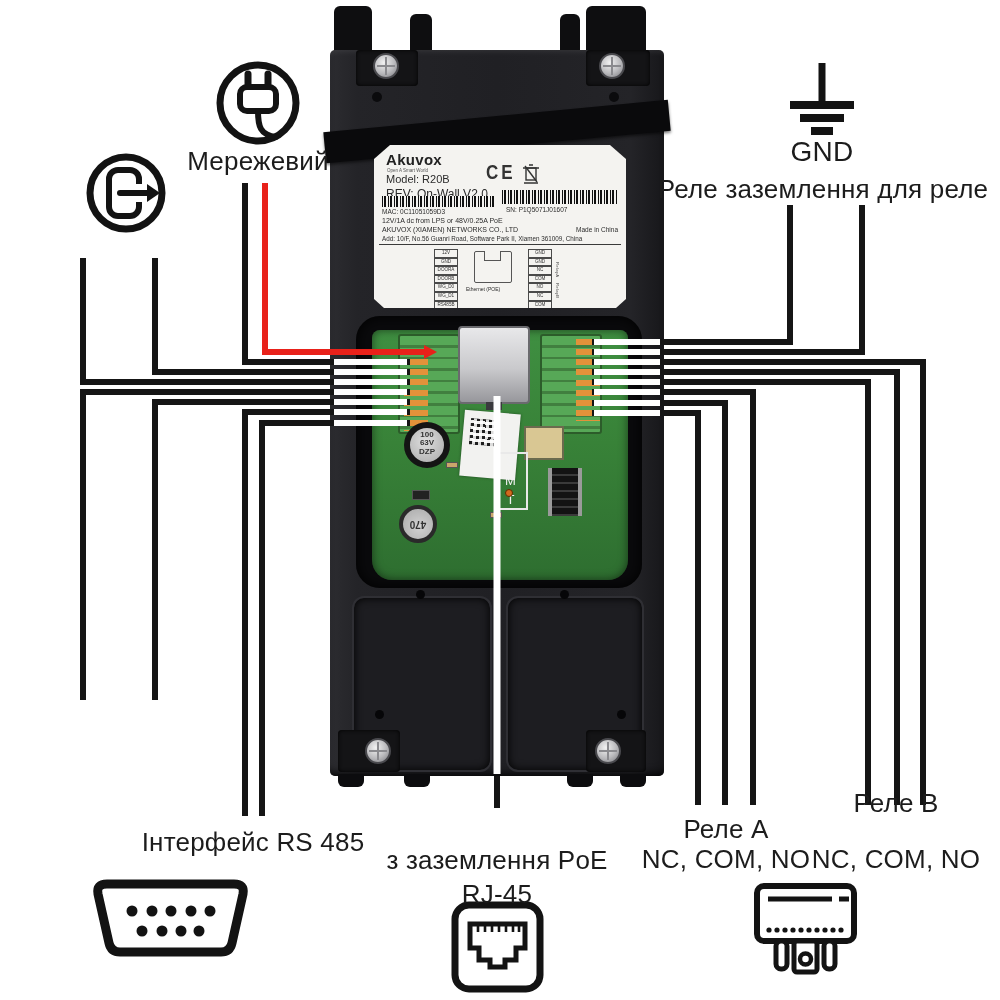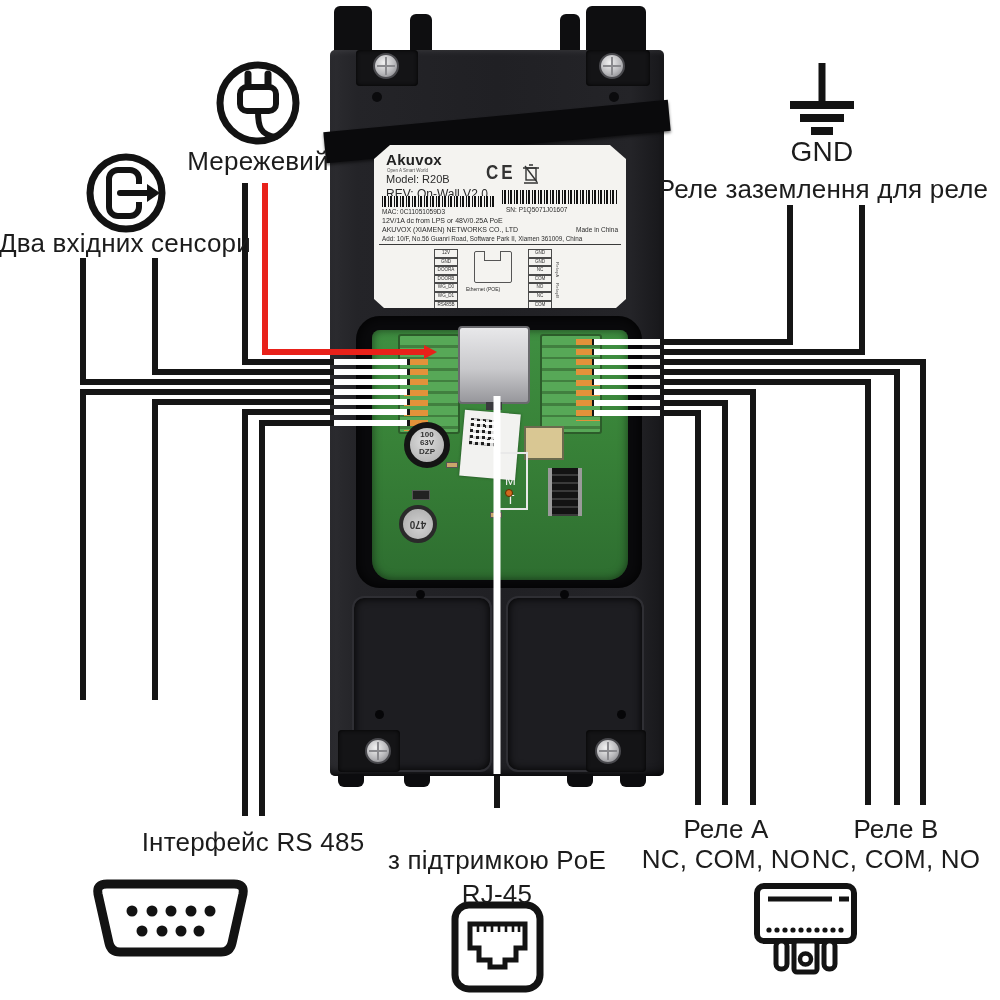--- a/index.html
+++ b/index.html
@@ -302,7 +302,6 @@
   </svg>
 
   <div class="lbl" style="left:258px;top:146px;">Мережевий</div>
-  <div class="lbl" style="left:125px;top:228px;">Два вхідних сенсори</div>
   <div class="lbl big" style="left:822px;top:136px;">GND</div>
   <div class="lbl" style="left:823px;top:174px;">Реле заземлення для реле</div>
   <div class="lbl" style="left:253px;top:827px;">Інтерфейс RS 485</div>

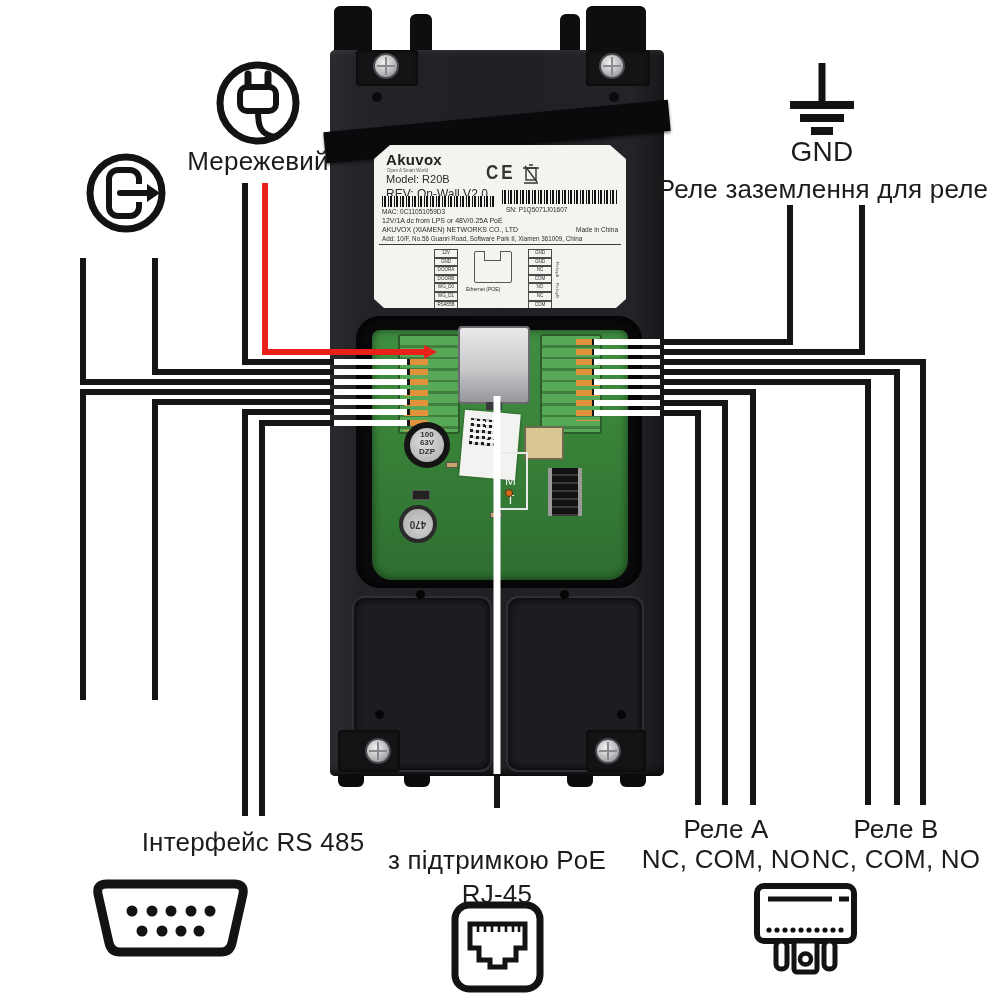--- a/index.html
+++ b/index.html
@@ -309,7 +309,7 @@
   <div class="lbl" style="left:497px;top:879px;text-align:right;">RJ-45</div>
   <div class="lbl" style="left:726px;top:814px;text-align:center;">Реле A</div>
   <div class="lbl" style="left:726px;top:844px;">NC, COM, NO</div>
-  <div class="lbl" style="left:896px;top:814px;">Реле B</div>
+  <div class="lbl" style="left:896px;top:788px;">Реле B</div>
   <div class="lbl" style="left:896px;top:844px;">NC, COM, NO</div>
 </div>
 

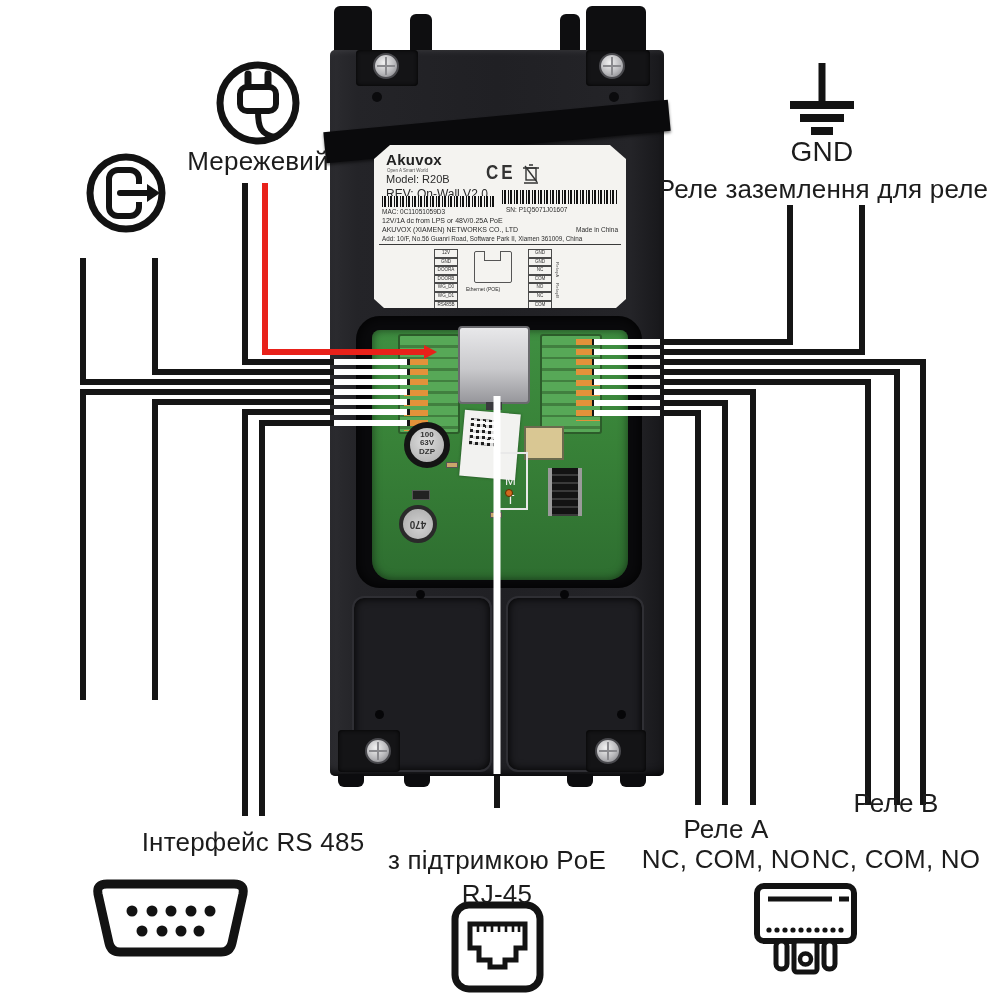--- a/index.html
+++ b/index.html
@@ -305,7 +305,7 @@
   <div class="lbl big" style="left:822px;top:136px;">GND</div>
   <div class="lbl" style="left:823px;top:174px;">Реле заземлення для реле</div>
   <div class="lbl" style="left:253px;top:827px;">Інтерфейс RS 485</div>
-  <div class="lbl" style="left:497px;top:845px;">з підтримкою PoE</div>
+  <div class="lbl" style="left:497px;top:845px;">з заземлення PoE</div>
   <div class="lbl" style="left:497px;top:879px;text-align:right;">RJ-45</div>
   <div class="lbl" style="left:726px;top:814px;text-align:center;">Реле A</div>
   <div class="lbl" style="left:726px;top:844px;">NC, COM, NO</div>

